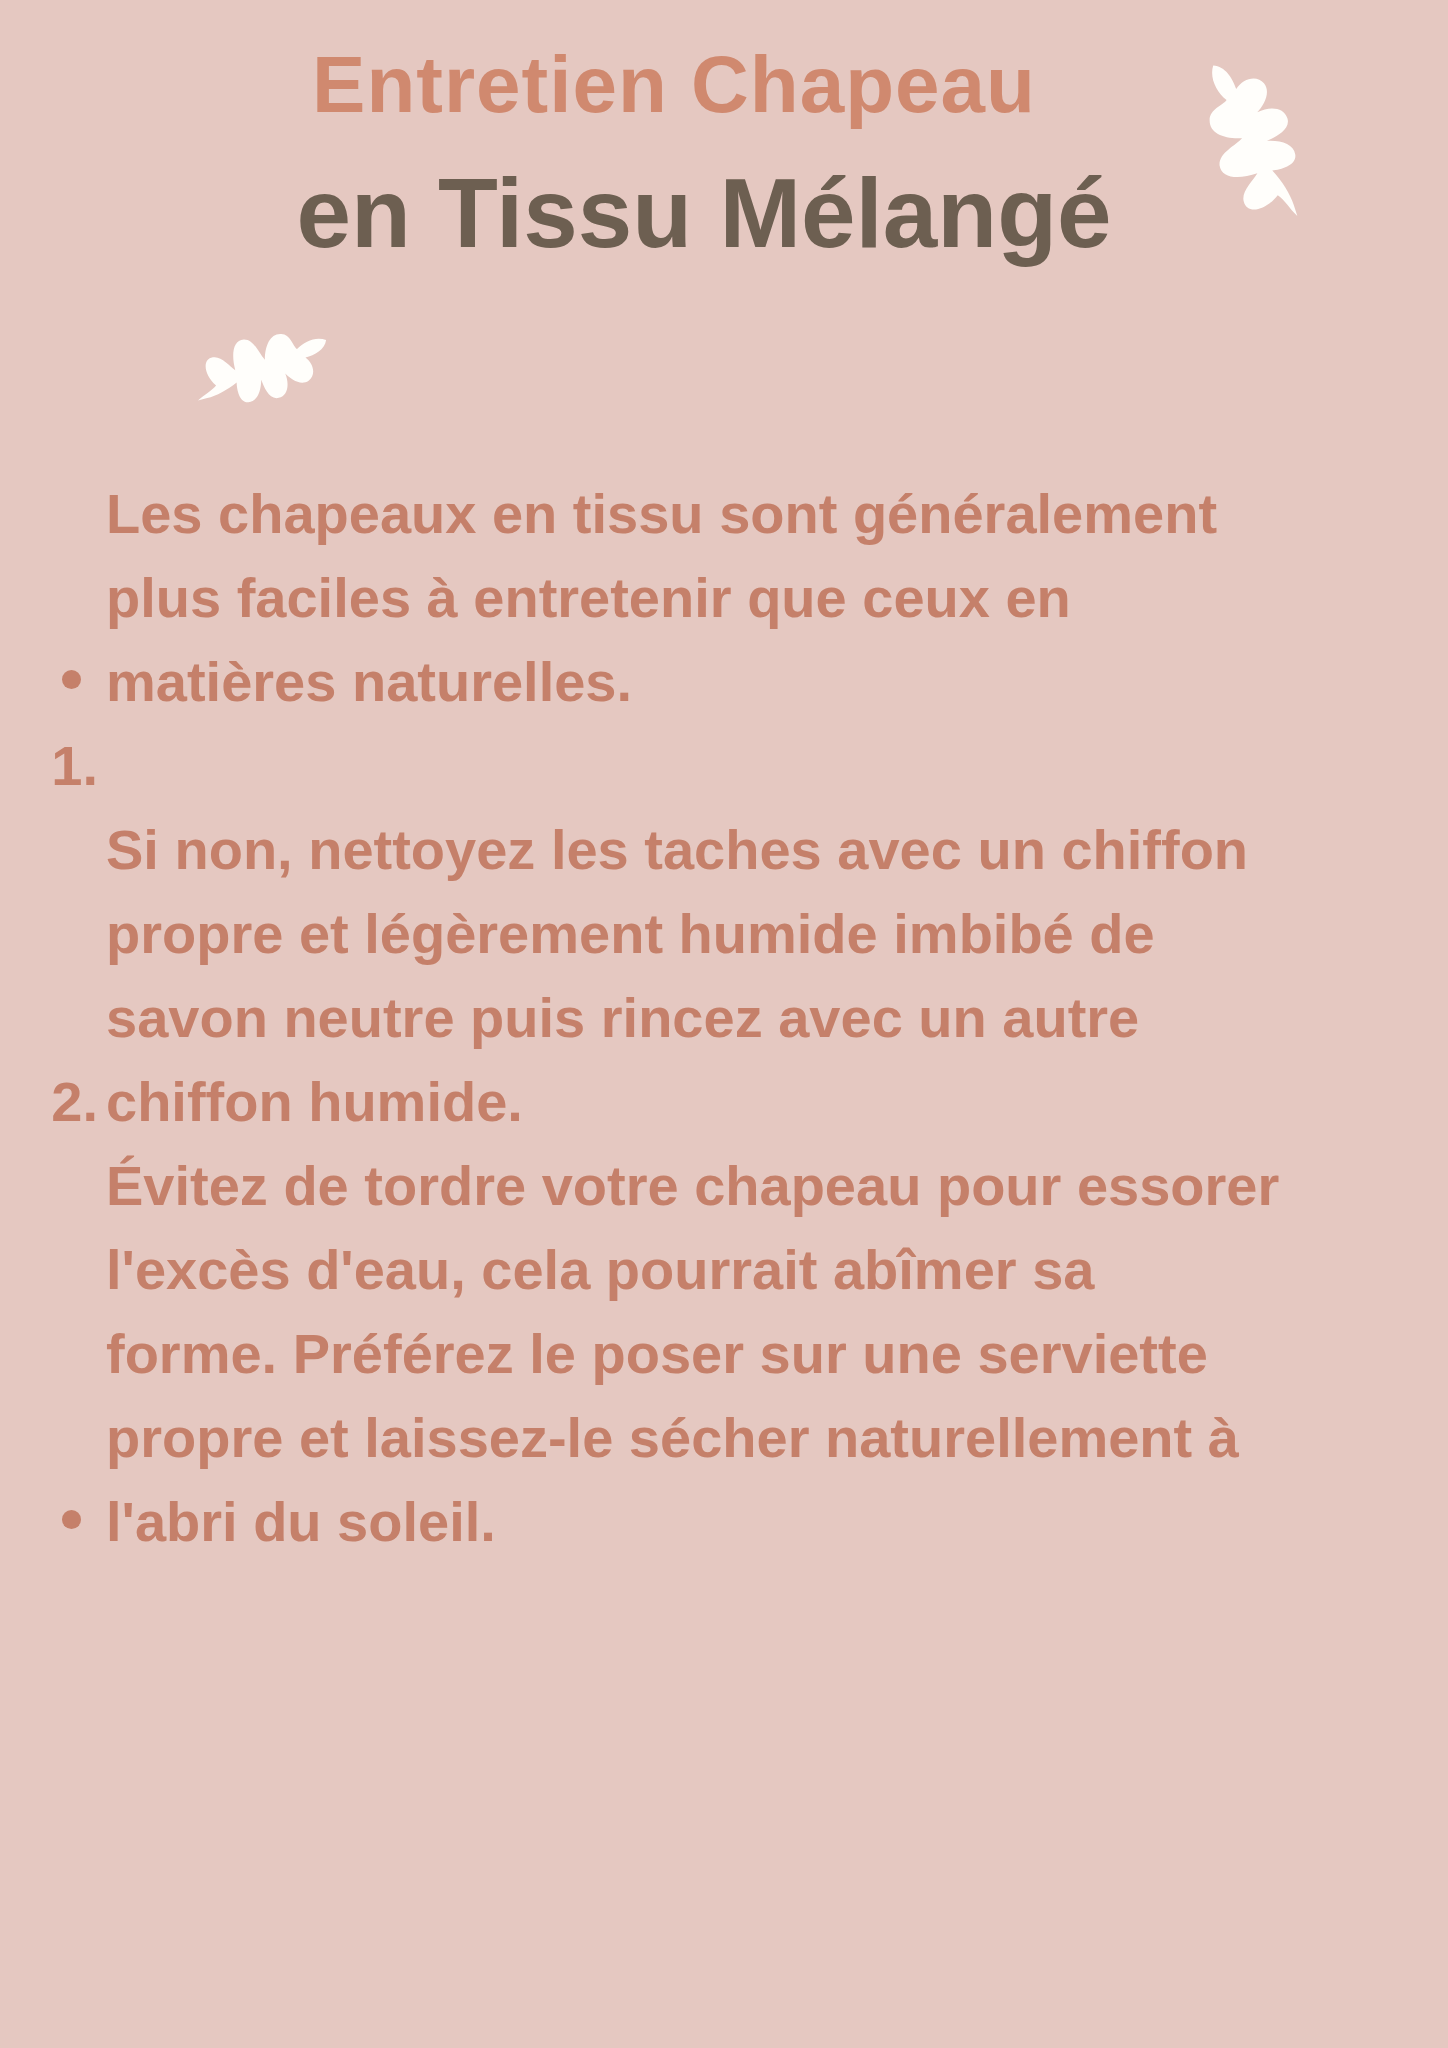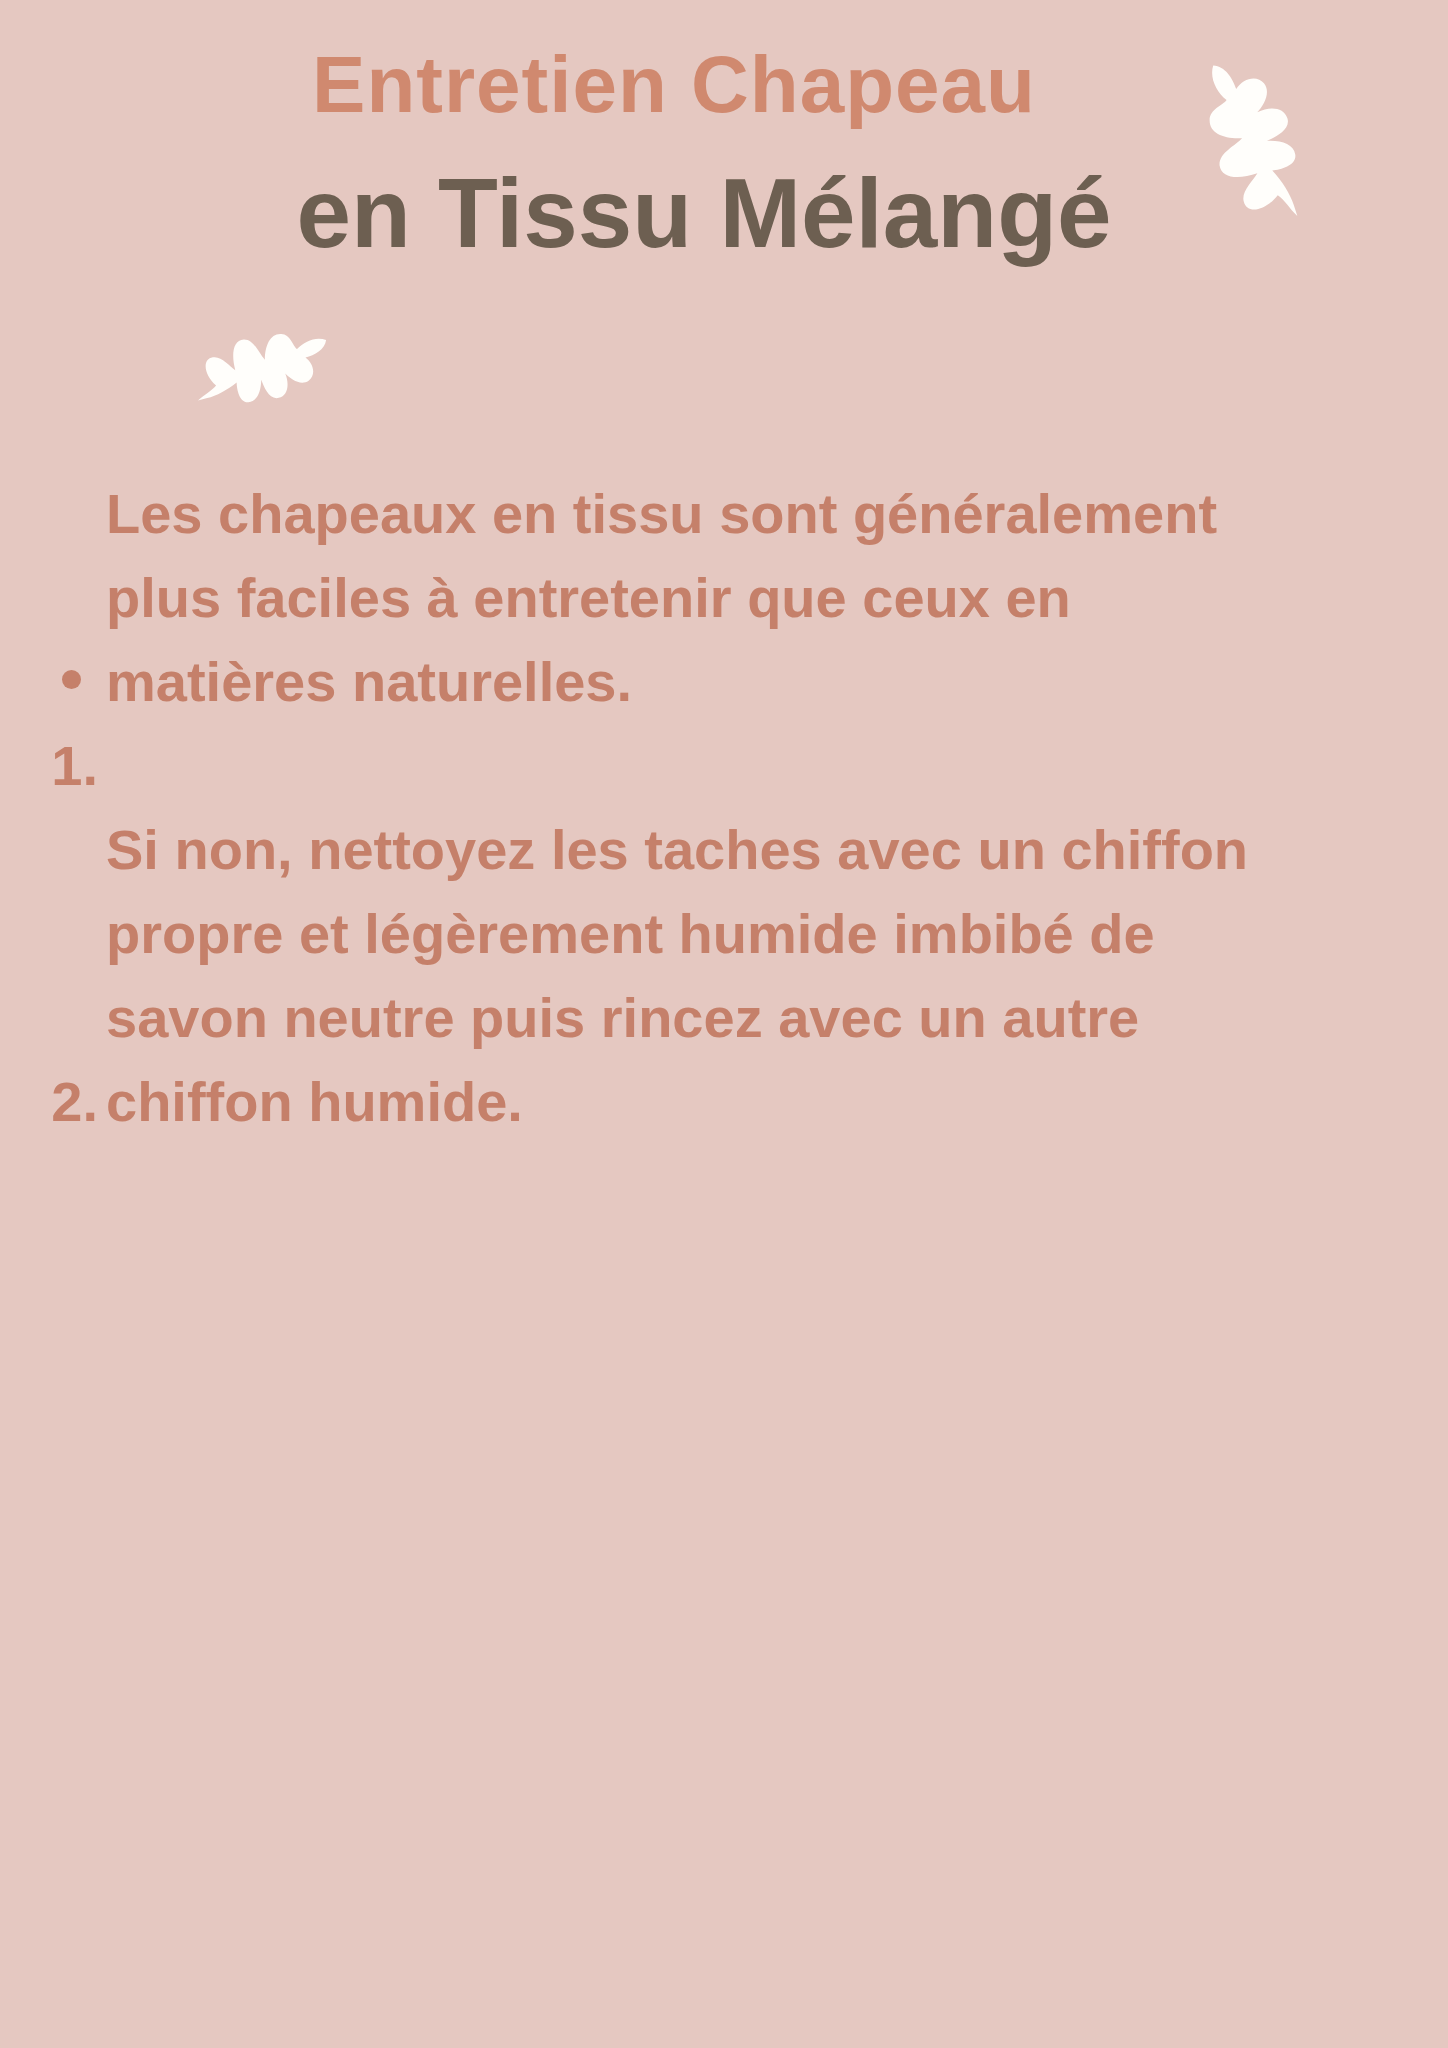--- a/index.html
+++ b/index.html
@@ -177,6 +177,16 @@
 chiffon humide.</div>
     </div>
 
+    <div class="item">
+      <span class="marker bullet">
+          <span class="dot"></span>
+        </span>
+      <div class="item-text">Évitez de tordre votre chapeau pour essorer
+l'excès d'eau, cela pourrait abîmer sa
+forme. Préférez le poser sur une serviette
+propre et laissez-le sécher naturellement à
+l'abri du soleil.</div>
+    </div>
 
   </div>
 </div>

